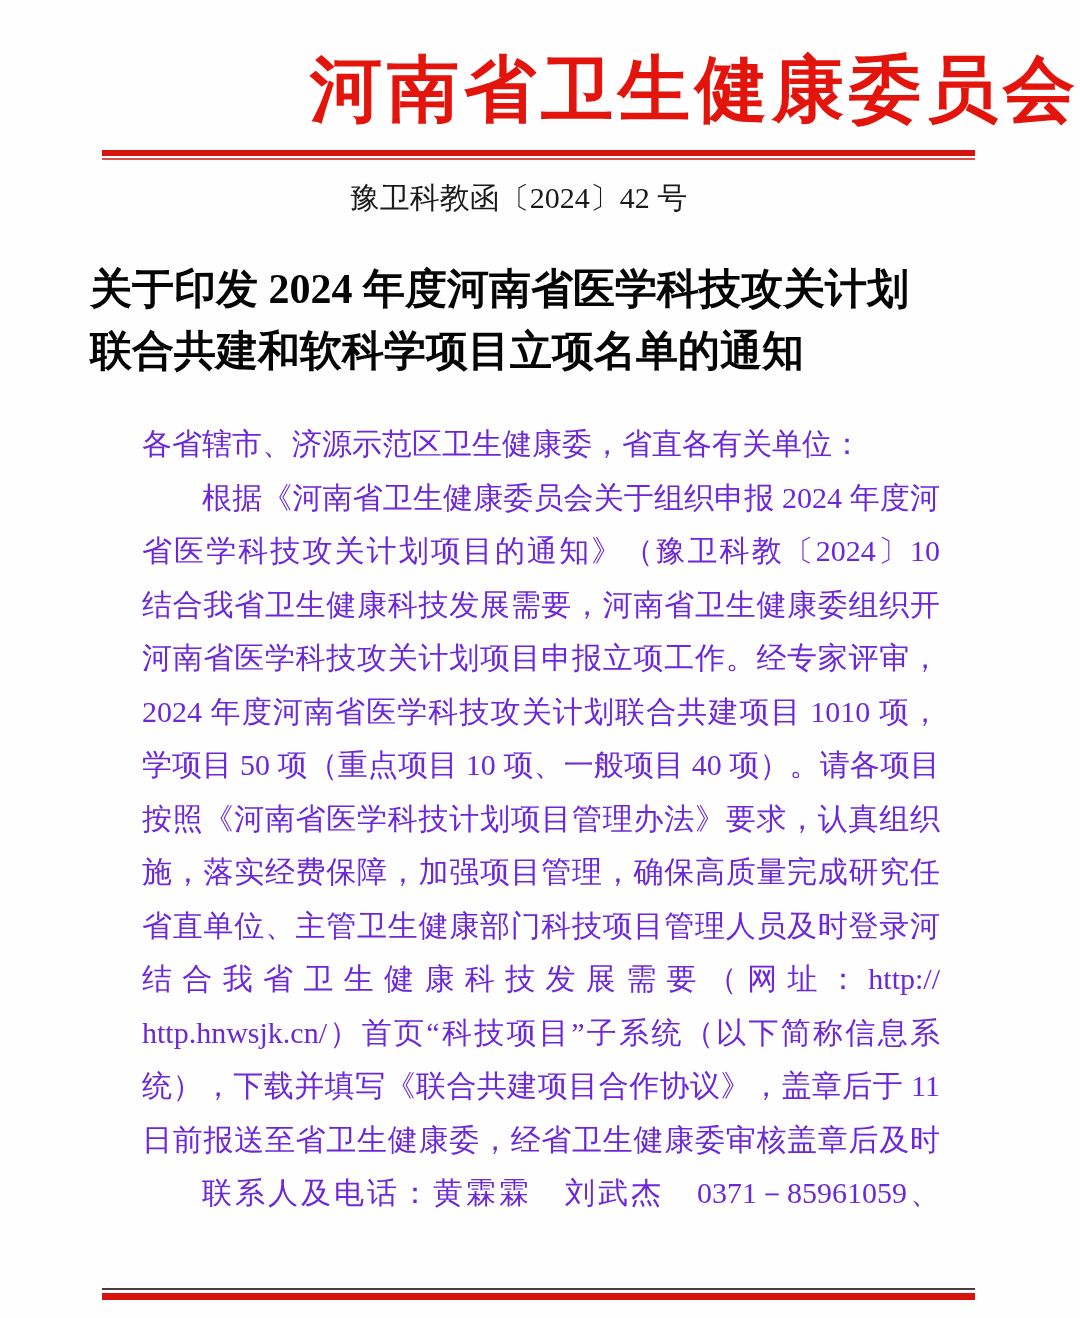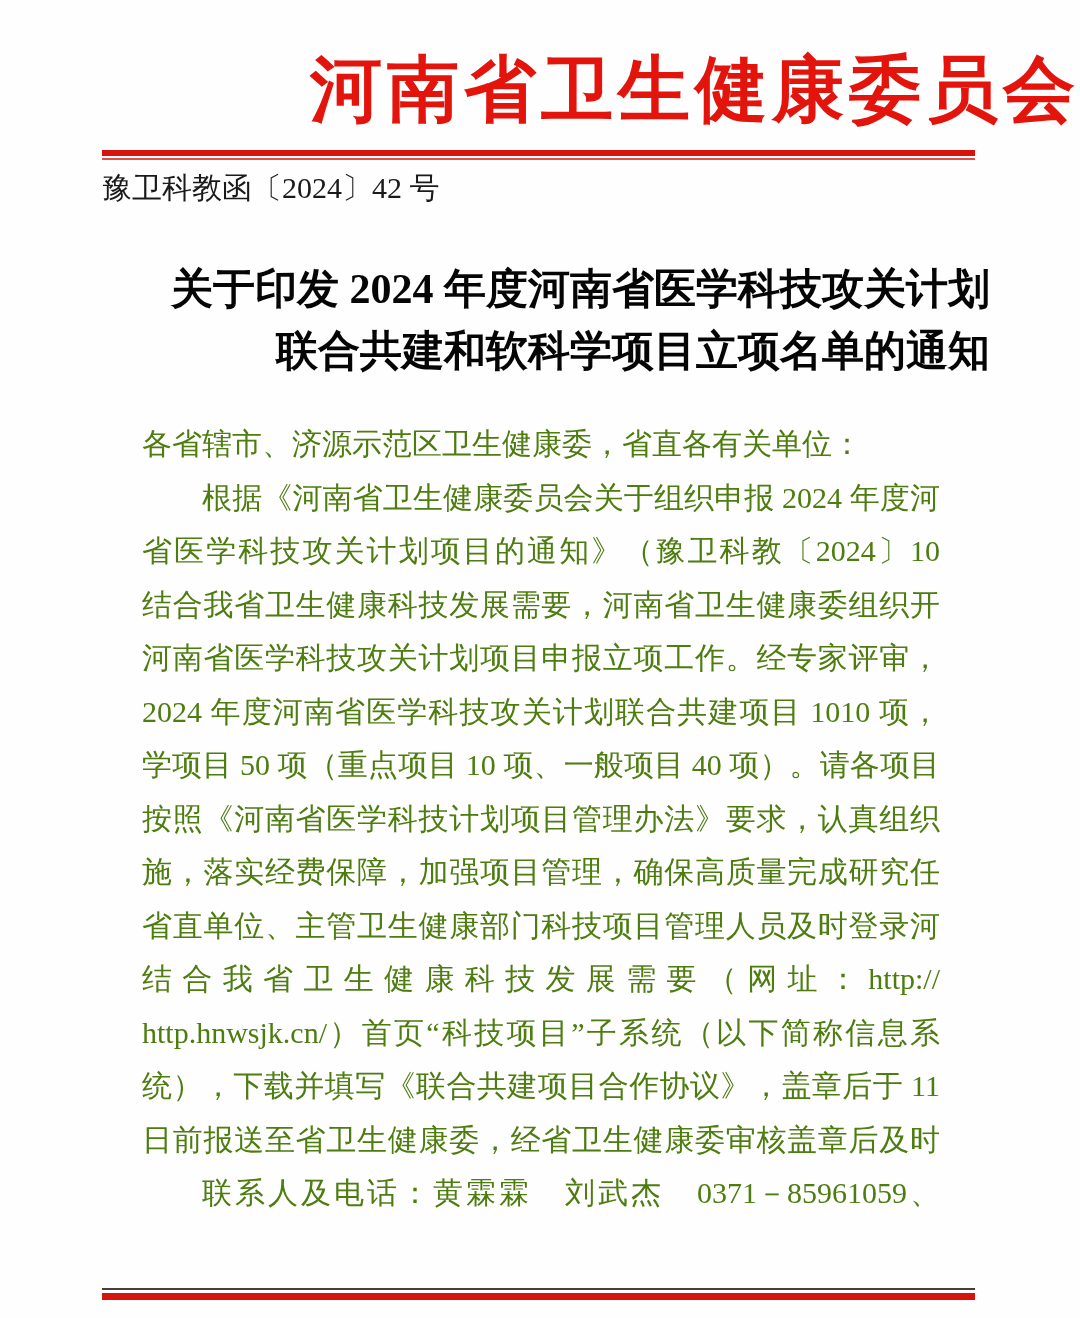--- a/index.html
+++ b/index.html
@@ -51,10 +51,10 @@
   
   .docno {
     position: absolute;
-    top: 167px;
+    top: 177px;
     left: 102px;
     width: 833px;
-    text-align: left;
+    text-align: center;
     font-size: 30px;
     line-height: 42px;
     color: #1a1a1a;

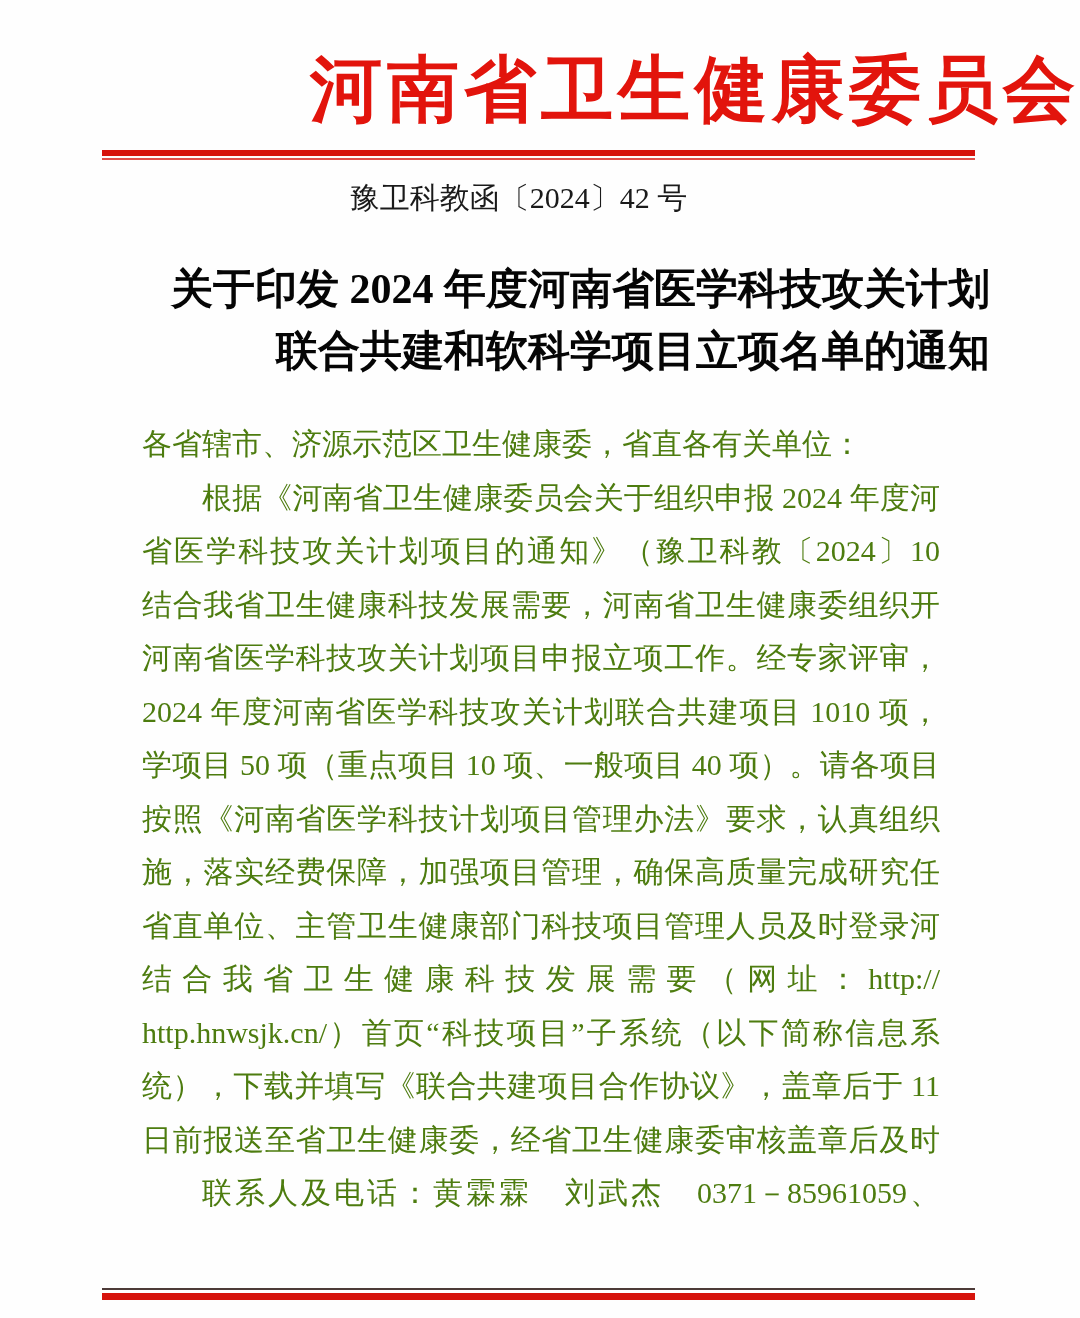--- a/index.html
+++ b/index.html
@@ -66,7 +66,7 @@
     top: 258px;
     left: 90px;
     width: 900px;
-    text-align: right;
+    text-align: left;
     font-size: 42px;
     line-height: 62px;
     font-weight: 700;

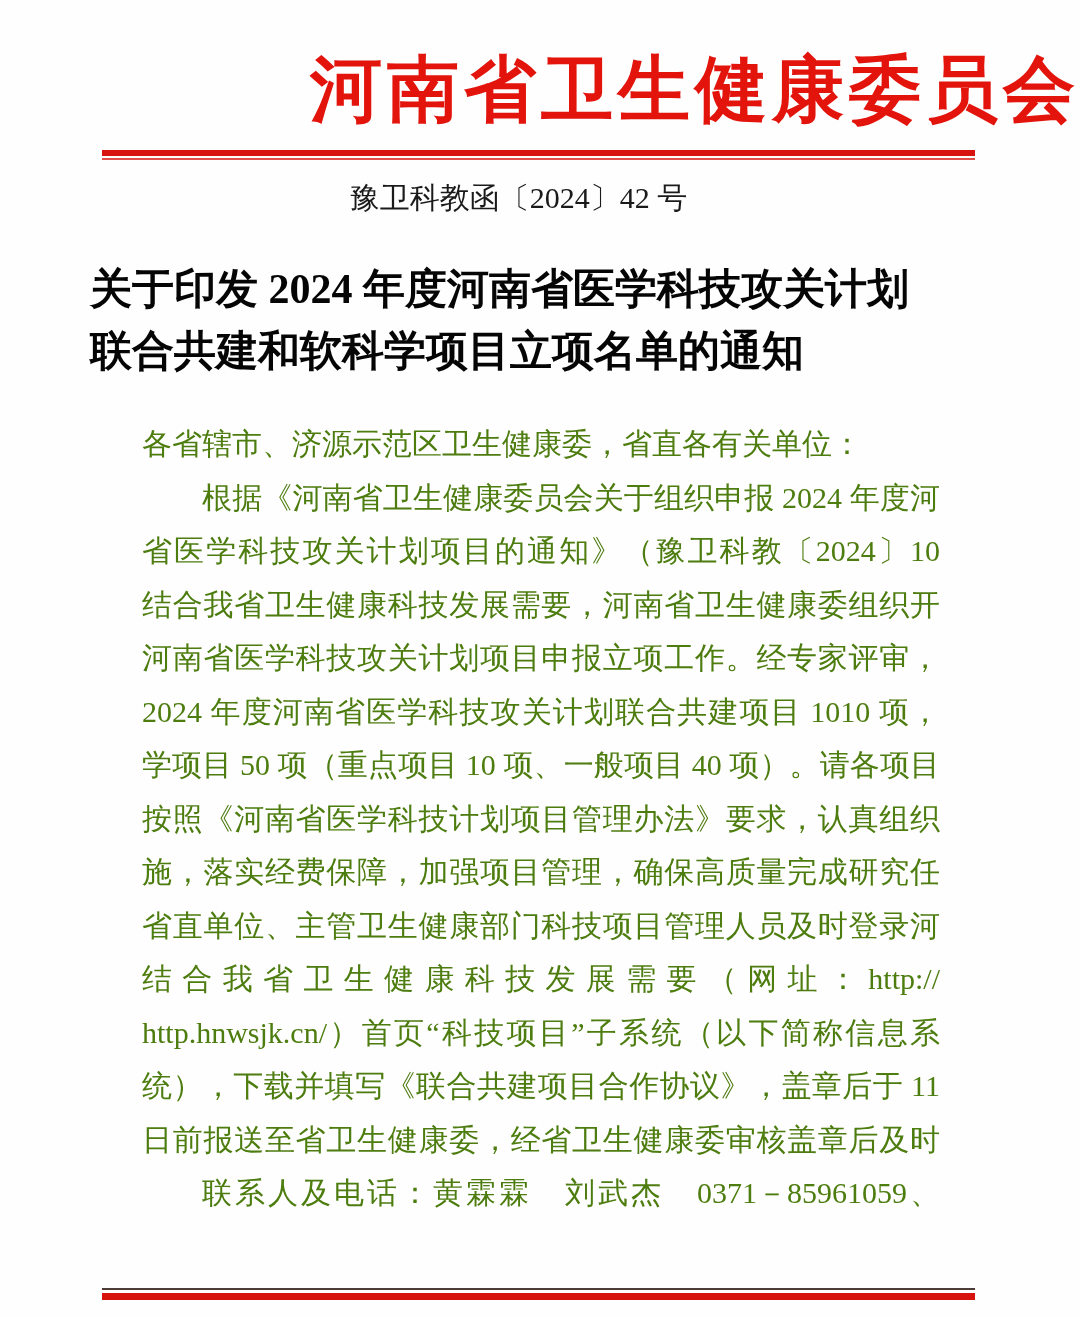--- a/index.html
+++ b/index.html
@@ -79,7 +79,7 @@
     left: 142px;
     width: 798px;
     font-size: 30px;
-    color: #4d7c0f;
+    color: #6d28d9;
   }
   .bline {
     height: 53.5px;

